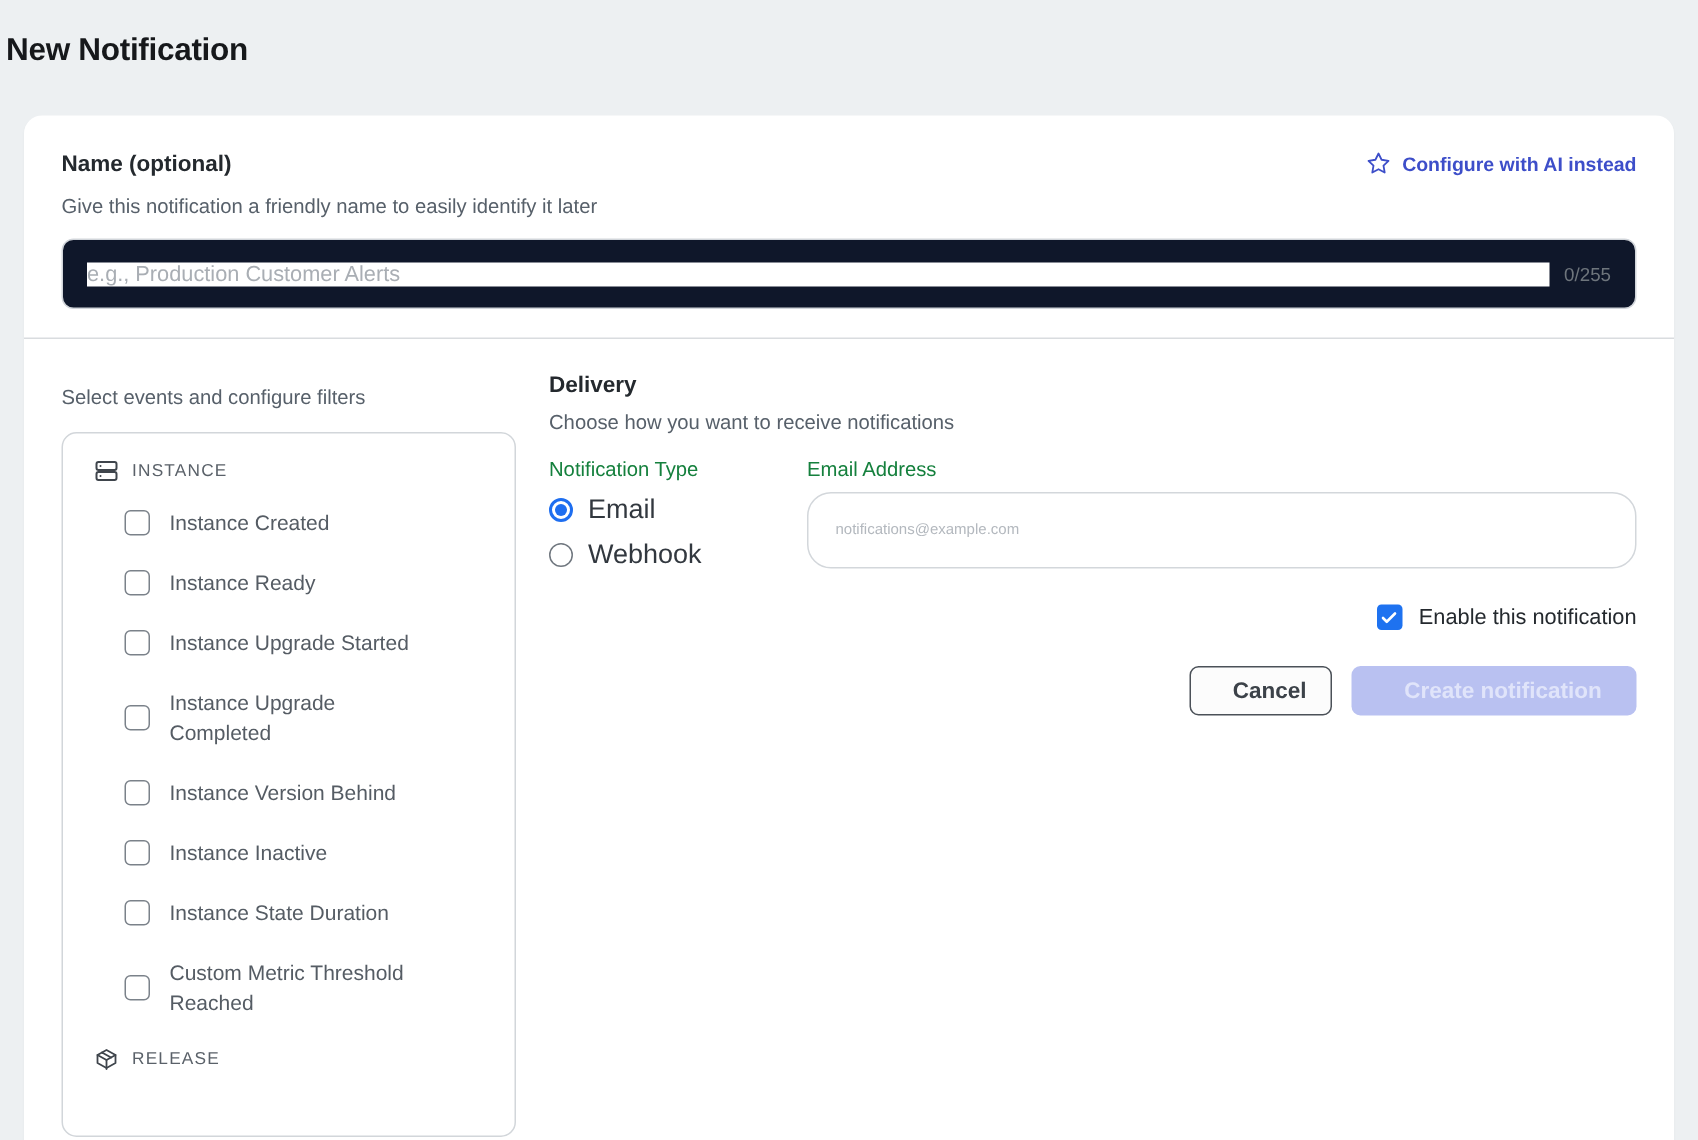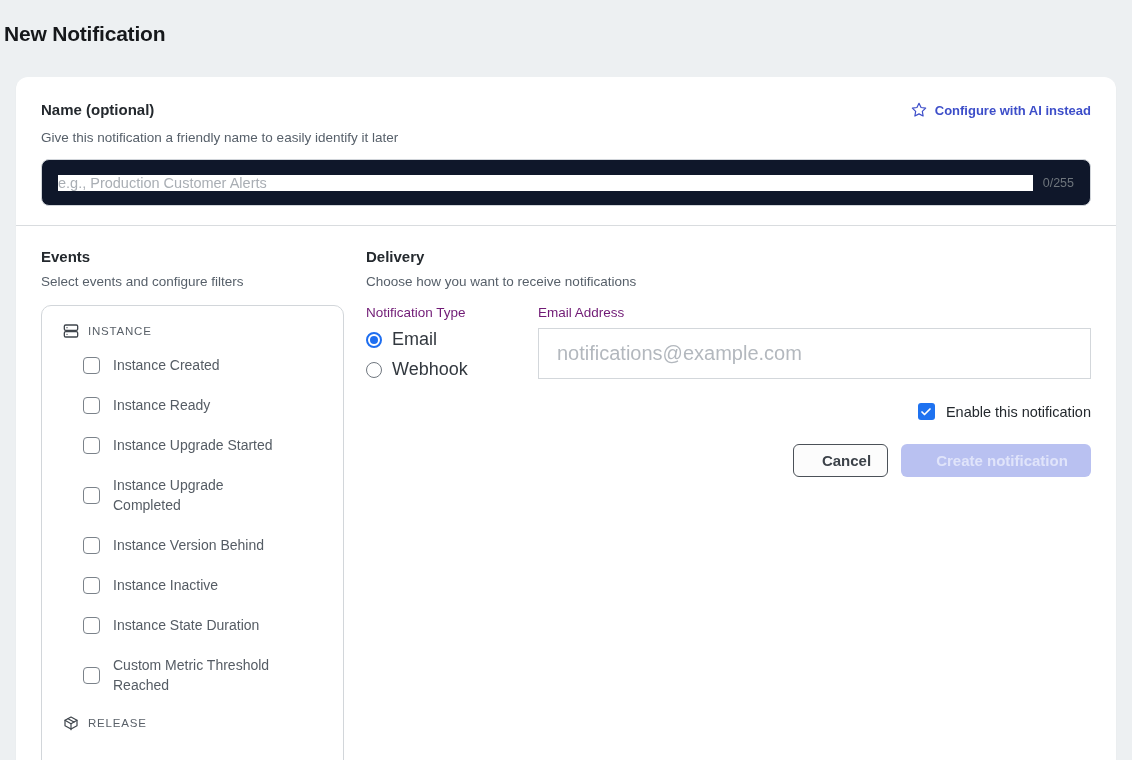--- a/index.html
+++ b/index.html
@@ -26,7 +26,7 @@
   }
   
   .name-section { padding: 24px 25px 19px; }
-  .name-header { display: flex; justify-content: space-between; align-items: flex-end; }
+  .name-header { display: flex; justify-content: space-between; align-items: flex-start; }
   .name-label { font-size: 15px; font-weight: 700; color: #24292e; }
   .ai-link {
     display: flex; align-items: center; gap: 8px;

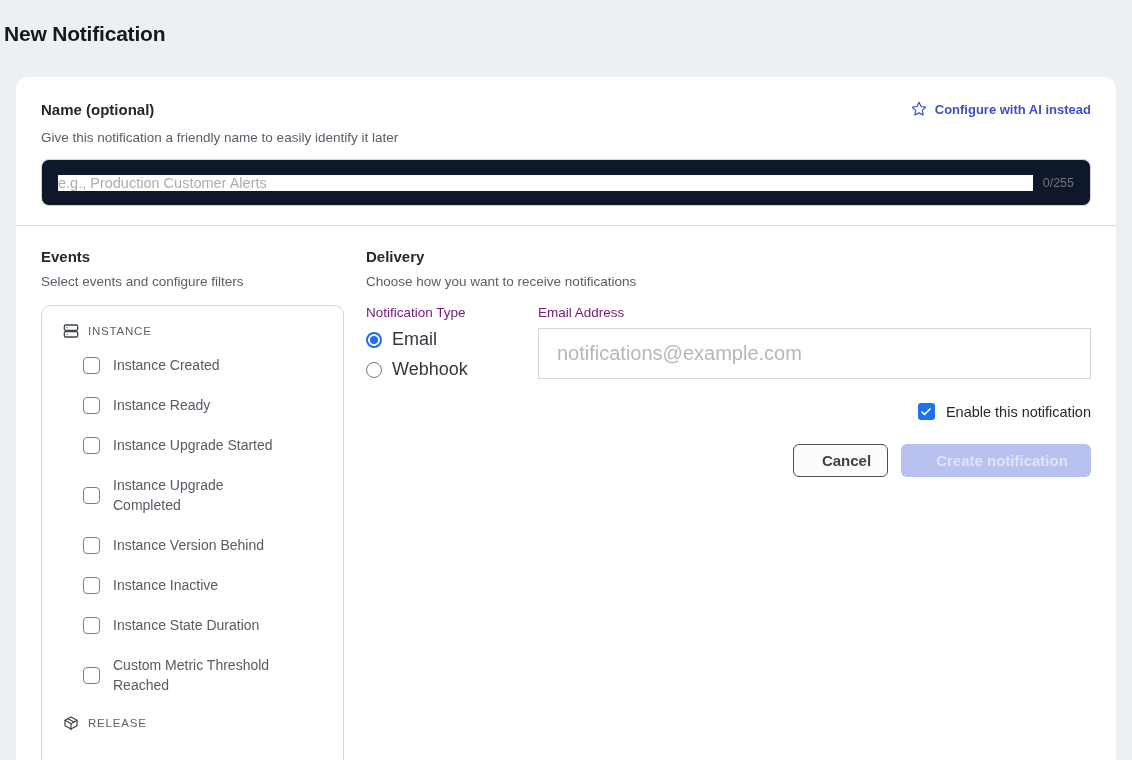--- a/index.html
+++ b/index.html
@@ -158,7 +158,6 @@
   <div class="lower">
 
     <div class="events-col">
-      <div class="col-title">Events</div>
       <div class="col-sub">Select events and configure filters</div>
 
       <div class="events-box">

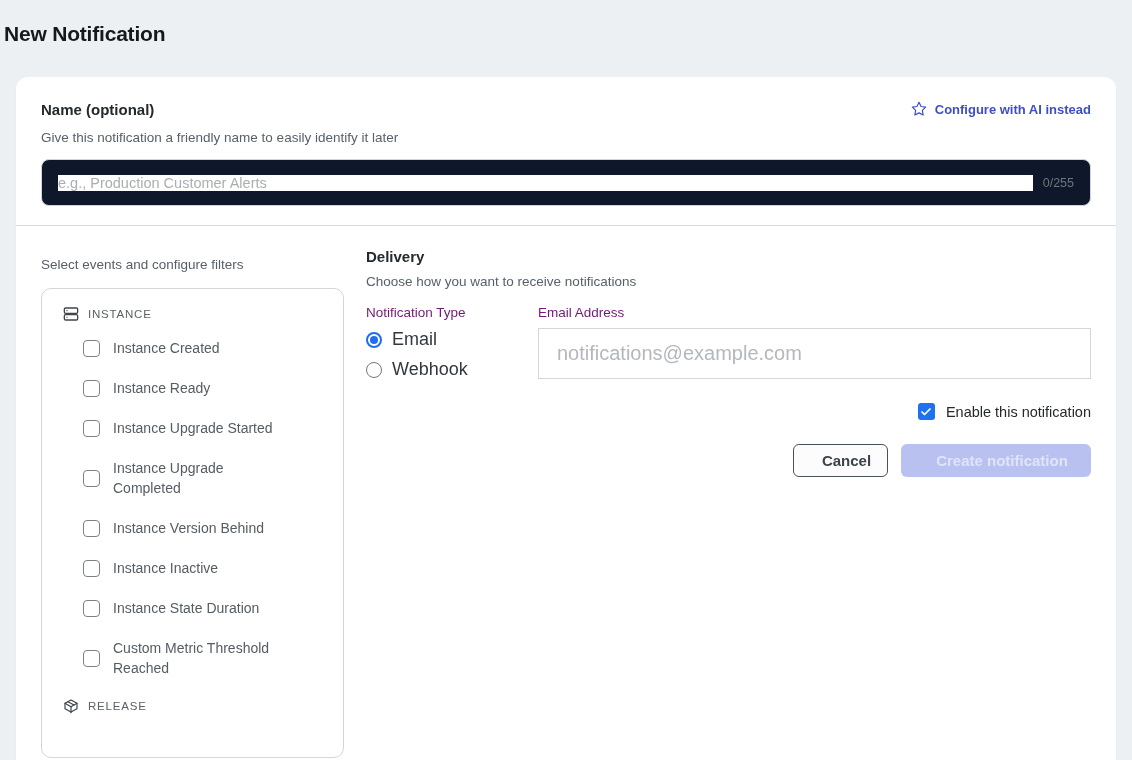--- a/index.html
+++ b/index.html
@@ -81,7 +81,7 @@
   .delivery-grid { display: flex; margin-top: 16px; }
   .type-col { width: 172px; flex: none; }
   .email-col { flex: 1; min-width: 0; }
-  .field-label { font-size: 13.5px; color: #701a75; }
+  .field-label { font-size: 13.5px; color: #15803d; }
   .radio-row { display: flex; align-items: center; gap: 10px; margin-top: 9px; cursor: pointer; }
   .radio {
     width: 16px; height: 16px; border-radius: 50%; flex: none;

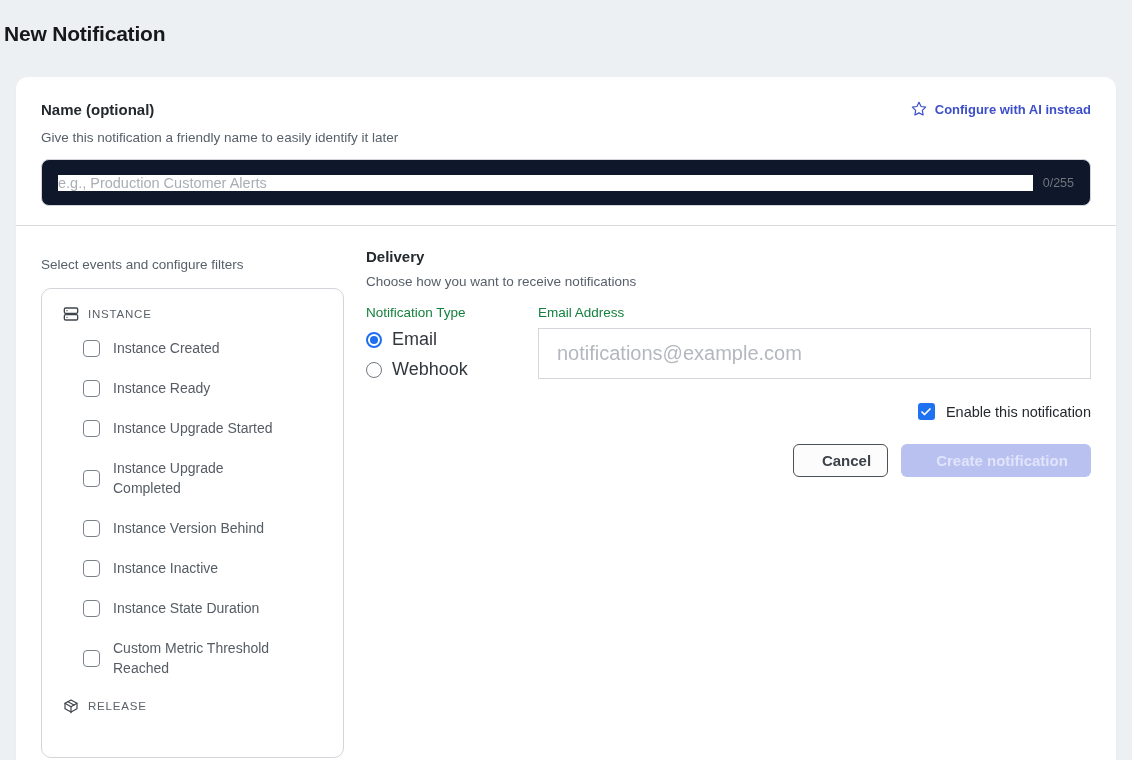--- a/index.html
+++ b/index.html
@@ -95,8 +95,8 @@
   .radio-label { font-size: 18px; color: #32383f; }
   .email-input {
     margin-top: 8px; height: 51px; width: 100%;
-    border: 1px solid #d3d7db; border-radius: 0;
-    padding: 0 18px; font-size: 20px; color: #24292e;
+    border: 1px solid #d3d7db; border-radius: 16px;
+    padding: 0 18px; font-size: 10px; color: #24292e;
     font-family: "Liberation Sans", sans-serif; outline: none;
     background: #fff;
   }

